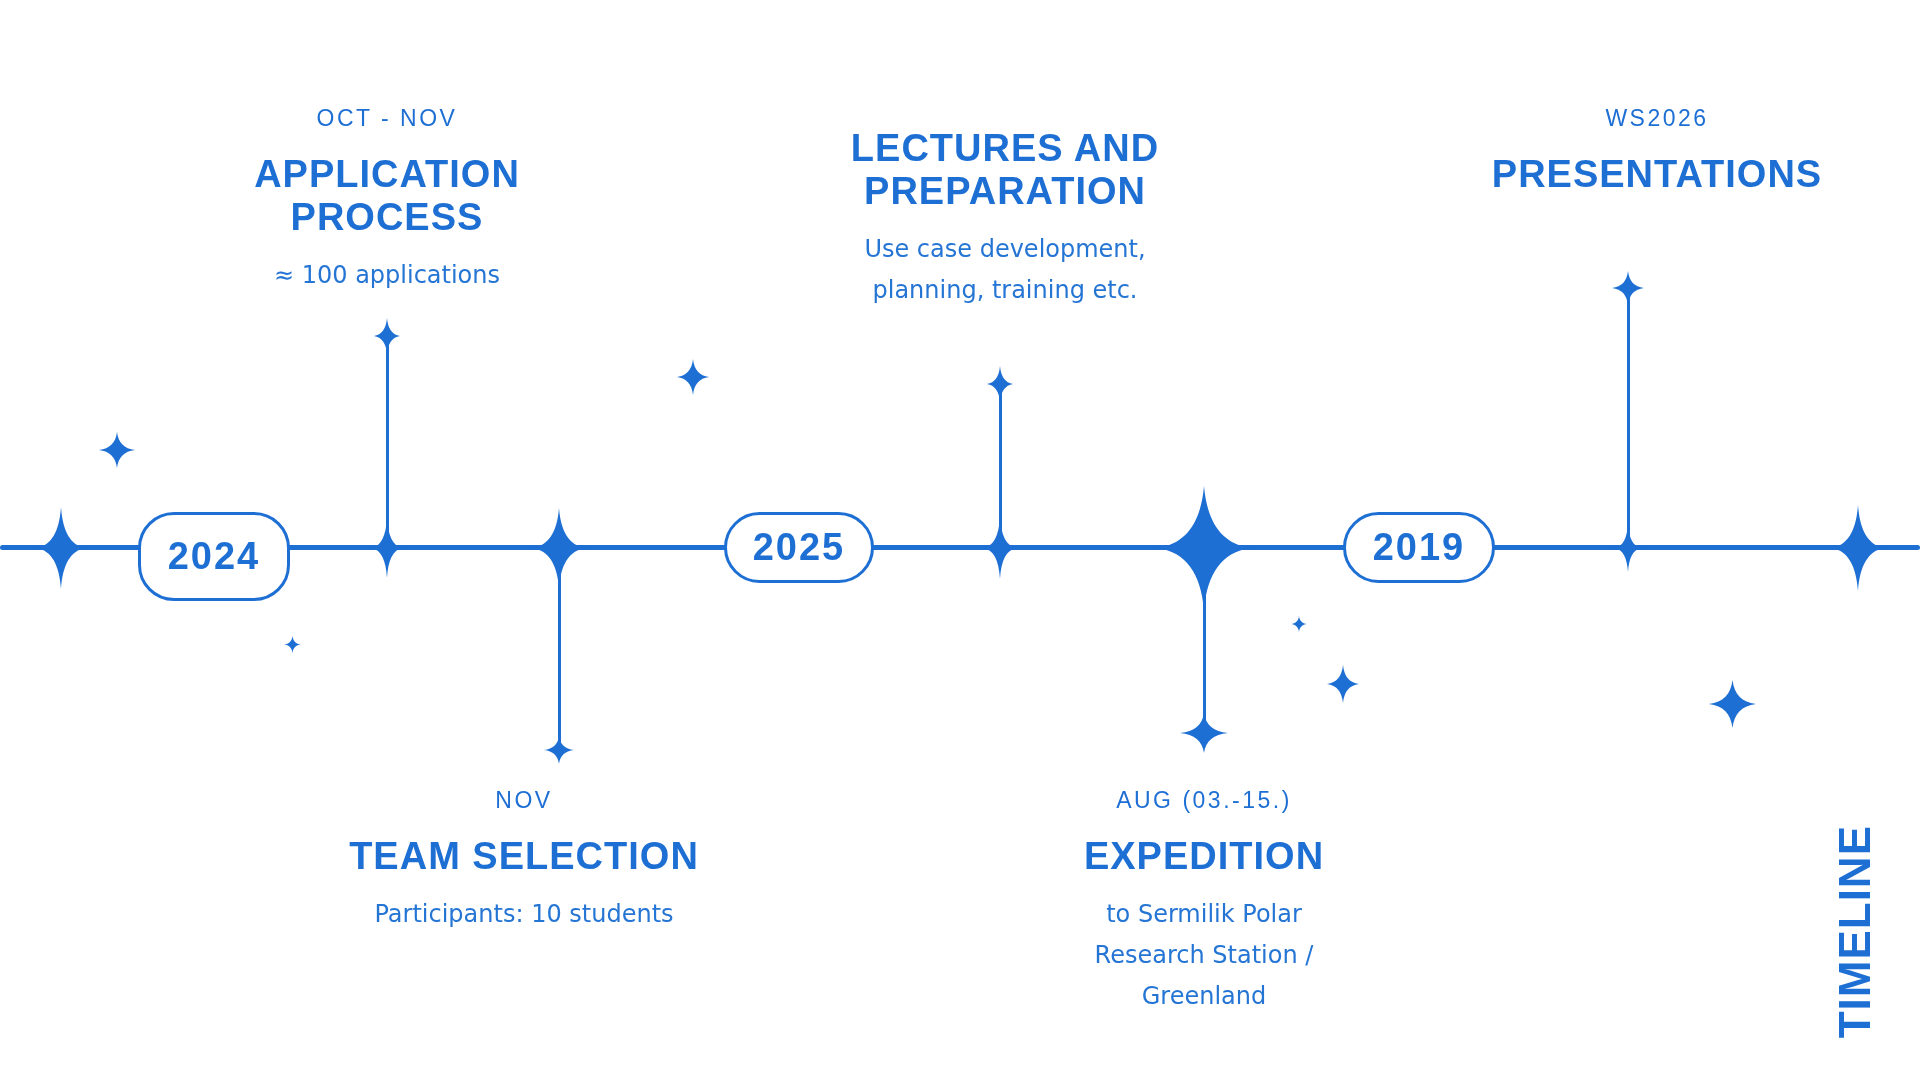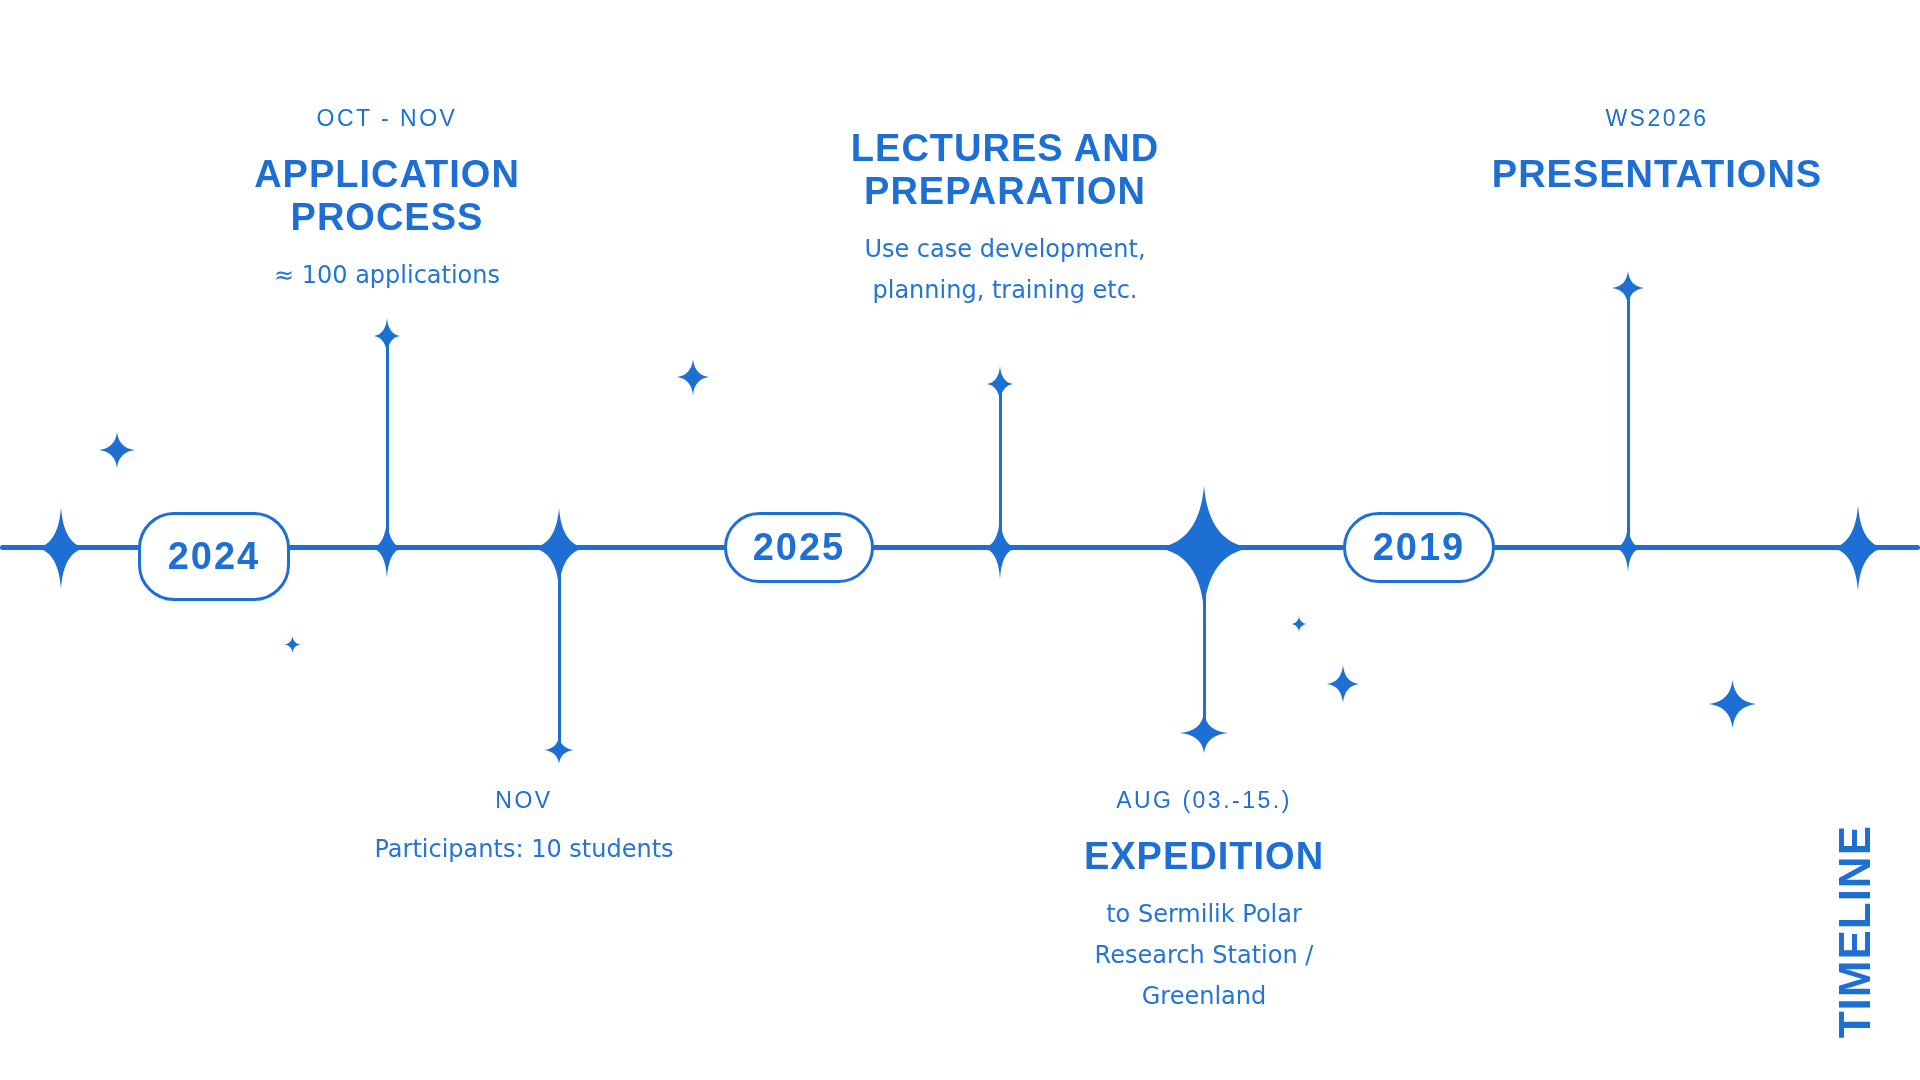--- a/index.html
+++ b/index.html
@@ -164,6 +164,9 @@
 
   <div class="event" style="left:524px; top:787px;">
     <div class="date">NOV</div>
+    <div class="title">
+      <span>TEAM SELECTION</span>
+    </div>
     <div class="desc">
       <span>Participants: 10 students</span>
     </div>

